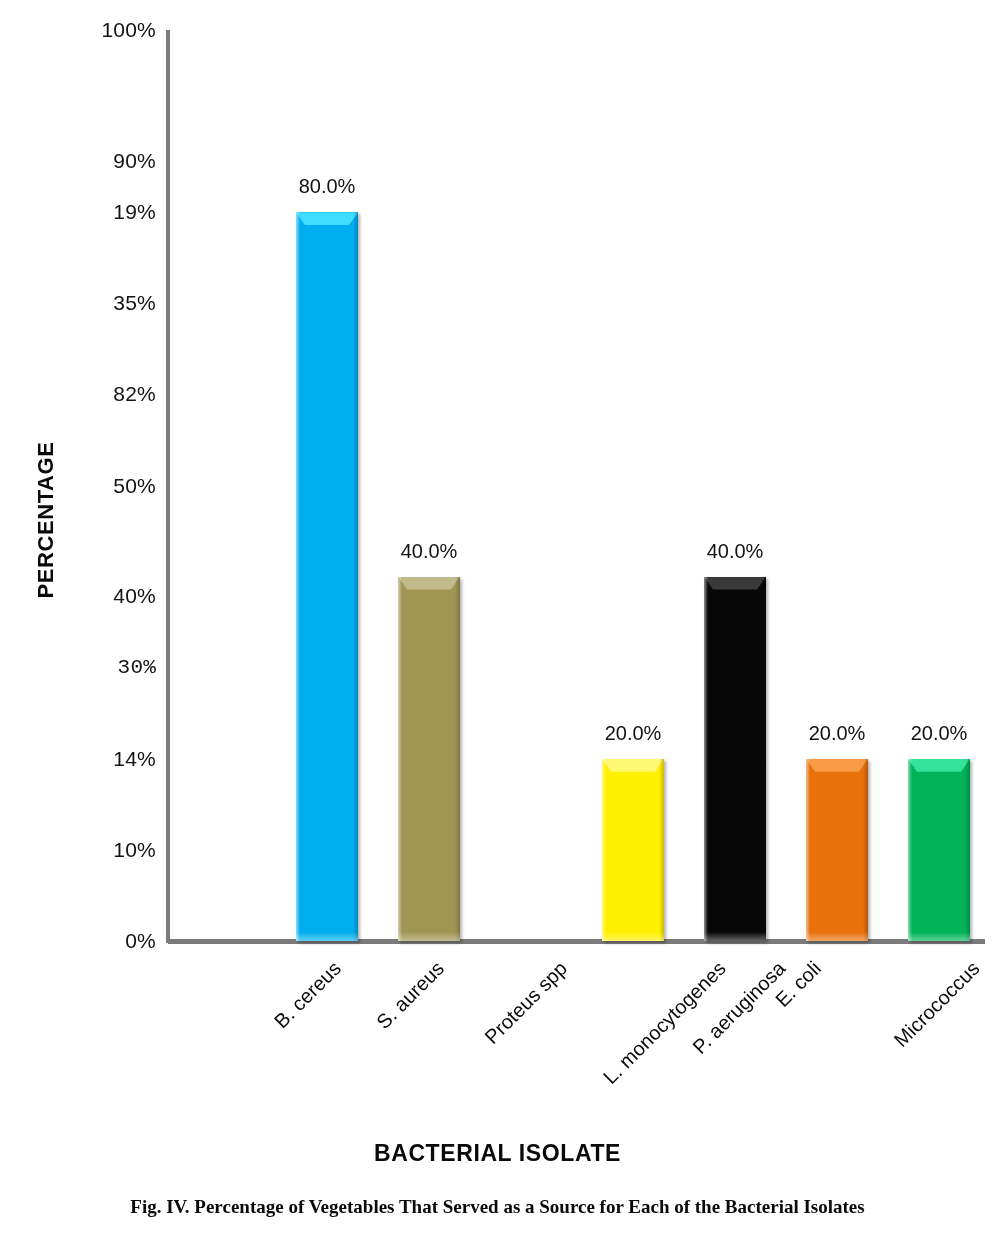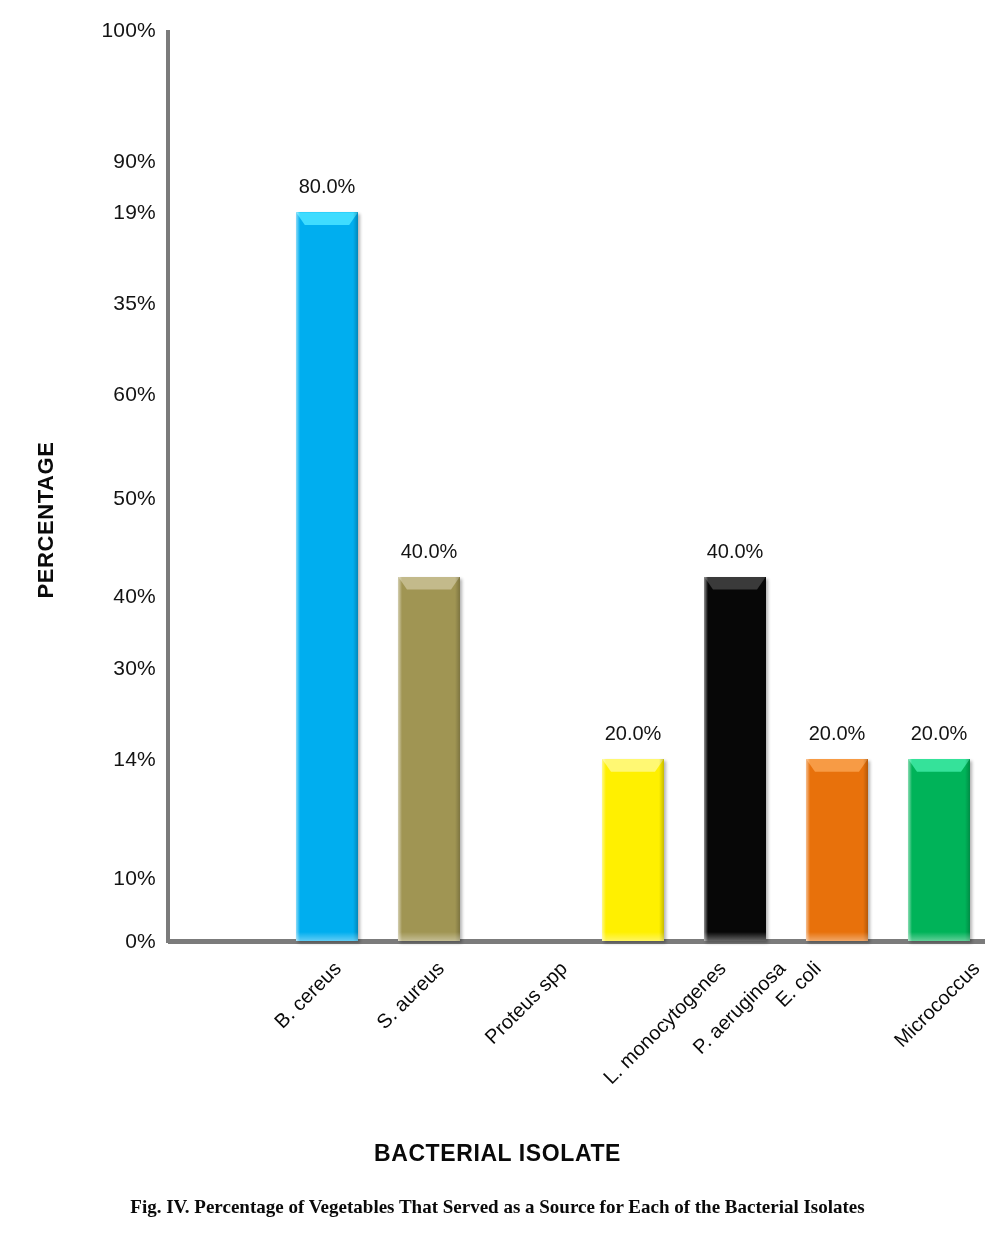--- a/index.html
+++ b/index.html
@@ -66,7 +66,7 @@
       <div class="ytick" style="top: 110.1px; margin-top: 40px;">90%</div>
       <div class="ytick" style="top: 201.2px;">19%</div>
       <div class="ytick" style="top: 292.3px;">35%</div>
-      <div class="ytick" style="top: 383.4px;">60%</div>
+      <div class="ytick" style="top: 383.4px;">82%</div>
       <div class="ytick" style="top: 474.5px; margin-top: 12px;">50%</div>
       <div class="ytick" style="top: 585px;">40%</div>
       <div class="ytick" style="top: 656.7px;">30%</div>

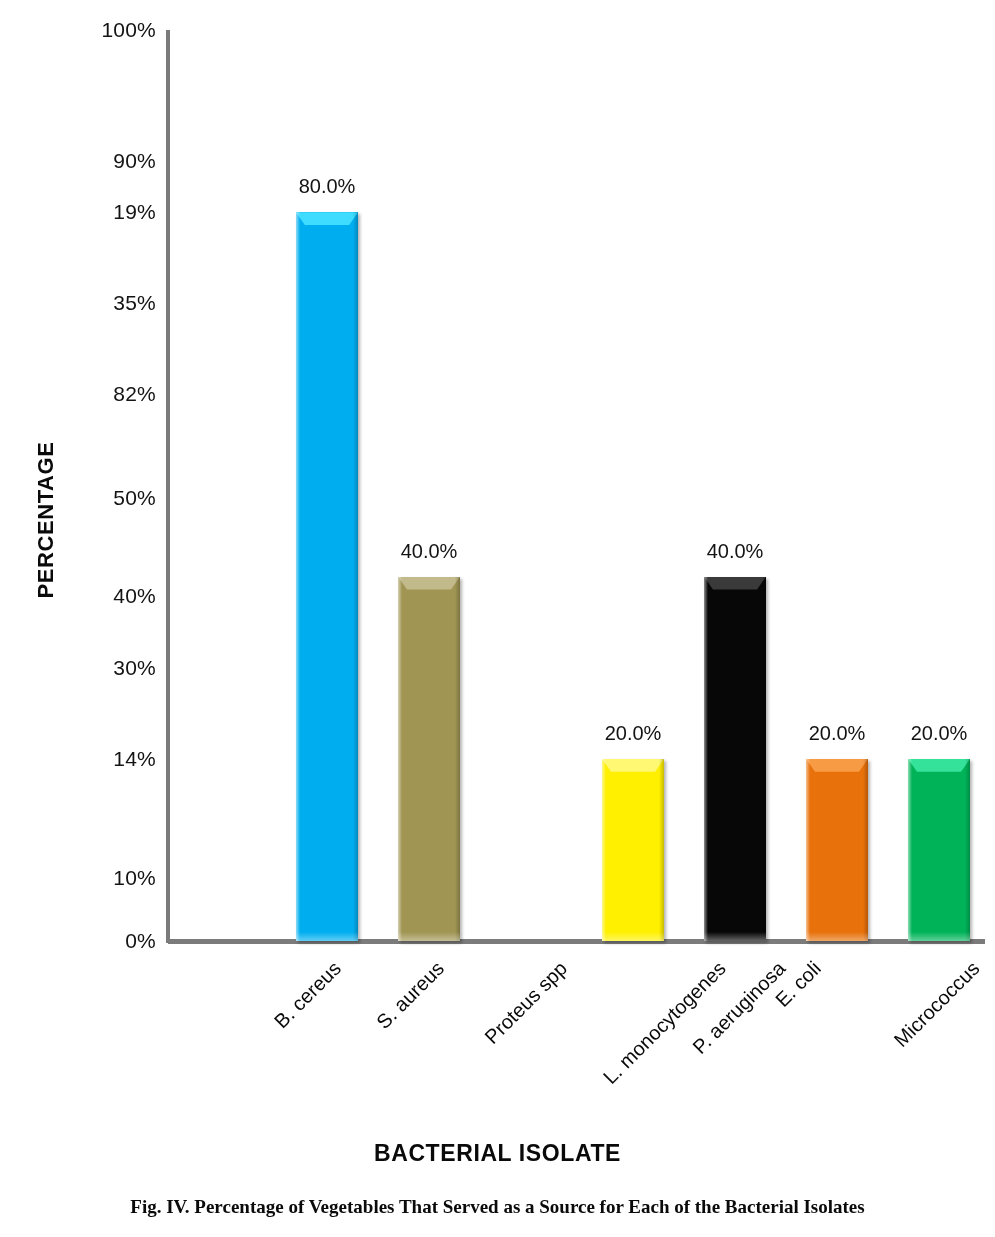--- a/index.html
+++ b/index.html
@@ -67,7 +67,7 @@
       <div class="ytick" style="top: 201.2px;">19%</div>
       <div class="ytick" style="top: 292.3px;">35%</div>
       <div class="ytick" style="top: 383.4px;">82%</div>
-      <div class="ytick" style="top: 474.5px; margin-top: 12px;">50%</div>
+      <div class="ytick" style="top: 474.5px;">50%</div>
       <div class="ytick" style="top: 585px;">40%</div>
       <div class="ytick" style="top: 656.7px;">30%</div>
       <div class="ytick" style="top: 747.8px;">14%</div>

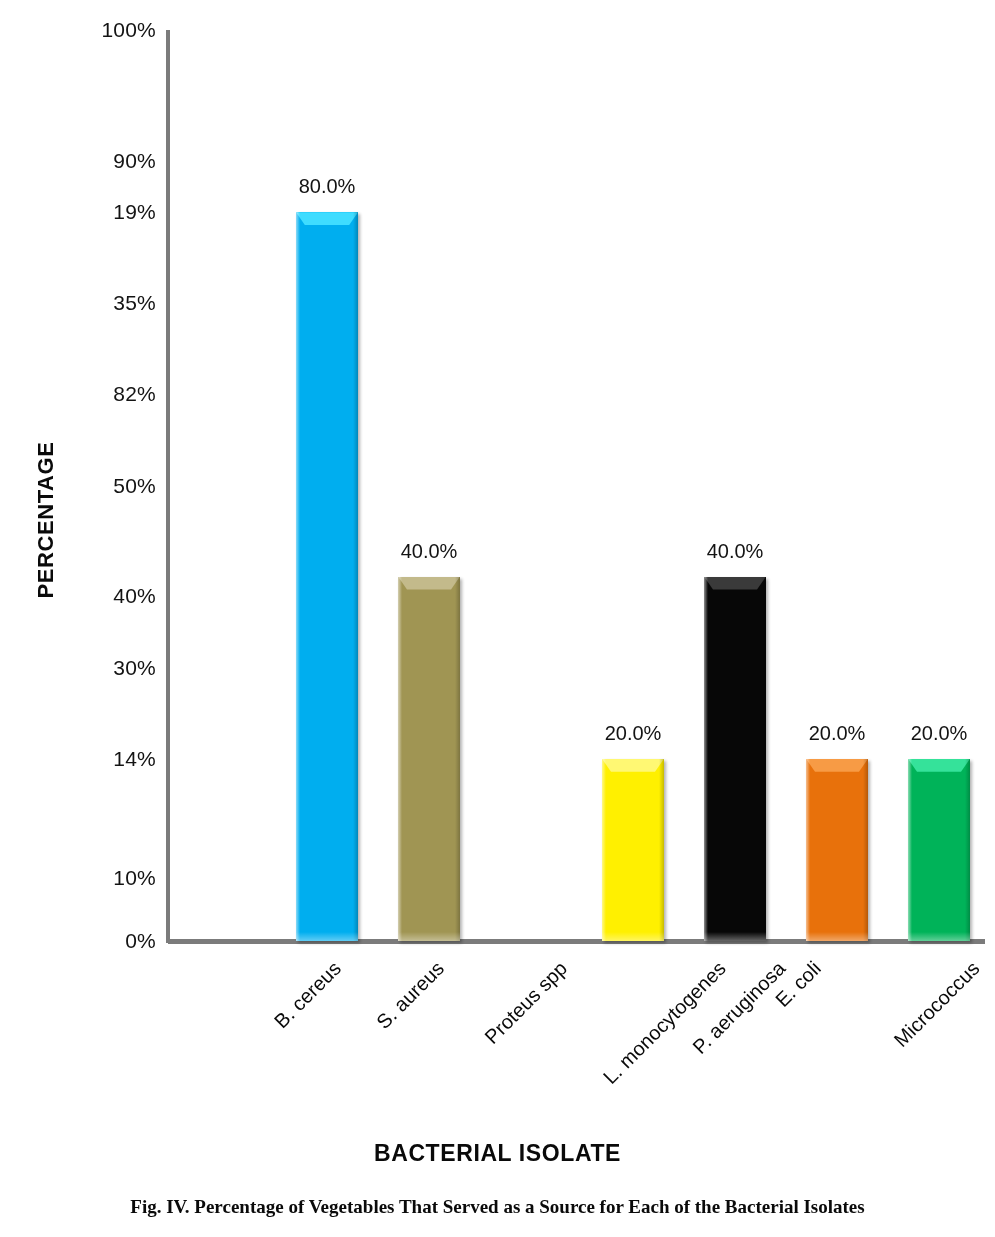--- a/index.html
+++ b/index.html
@@ -69,7 +69,7 @@
       <div class="ytick" style="top: 383.4px;">82%</div>
       <div class="ytick" style="top: 474.5px;">50%</div>
       <div class="ytick" style="top: 585px;">40%</div>
-      <div class="ytick" style="top: 656.7px;">30%</div>
+      <div class="ytick" style="top: 656.7px; font-family: Liberation Mono, monospace;">30%</div>
       <div class="ytick" style="top: 747.8px;">14%</div>
       <div class="ytick" style="top: 838.9px; margin-top: 28px;">10%</div>
       <div class="ytick" style="top: 930px;">0%</div>

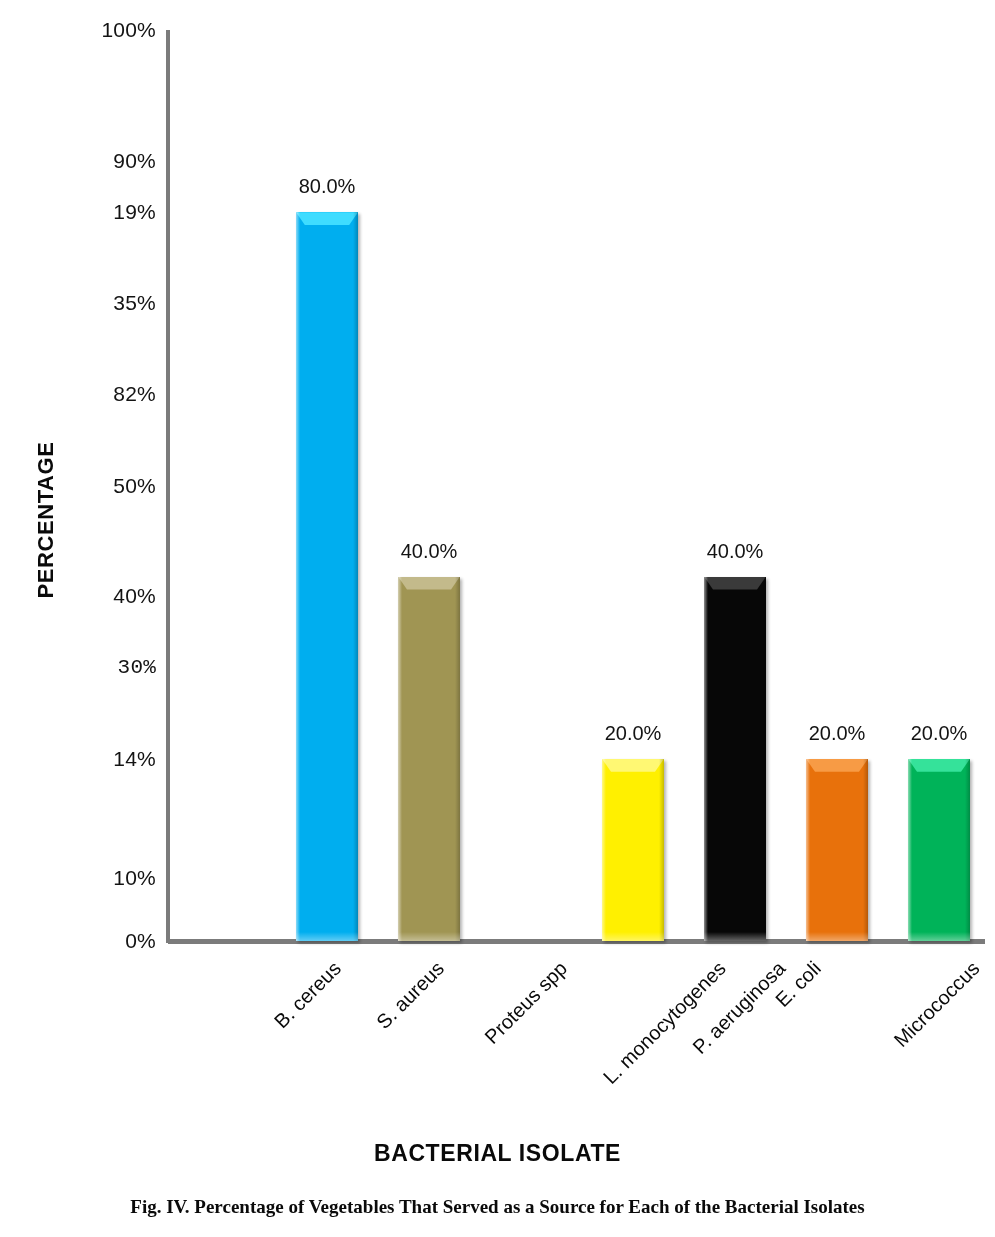--- a/index.html
+++ b/index.html
@@ -71,7 +71,7 @@
       <div class="ytick" style="top: 585px;">40%</div>
       <div class="ytick" style="top: 656.7px; font-family: Liberation Mono, monospace;">30%</div>
       <div class="ytick" style="top: 747.8px;">14%</div>
-      <div class="ytick" style="top: 838.9px; margin-top: 28px;">10%</div>
+      <div class="ytick" style="top: 838.9px;">10%</div>
       <div class="ytick" style="top: 930px;">0%</div>
     </div>
 

